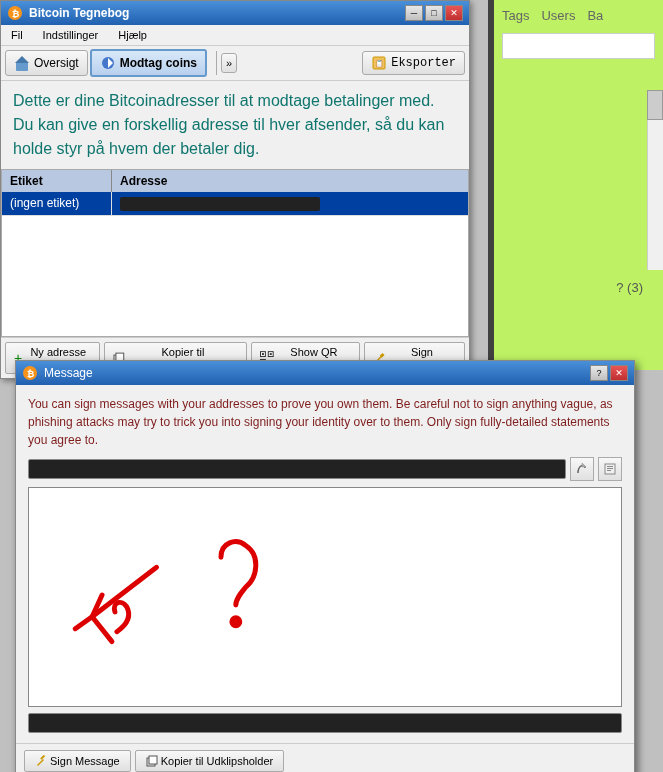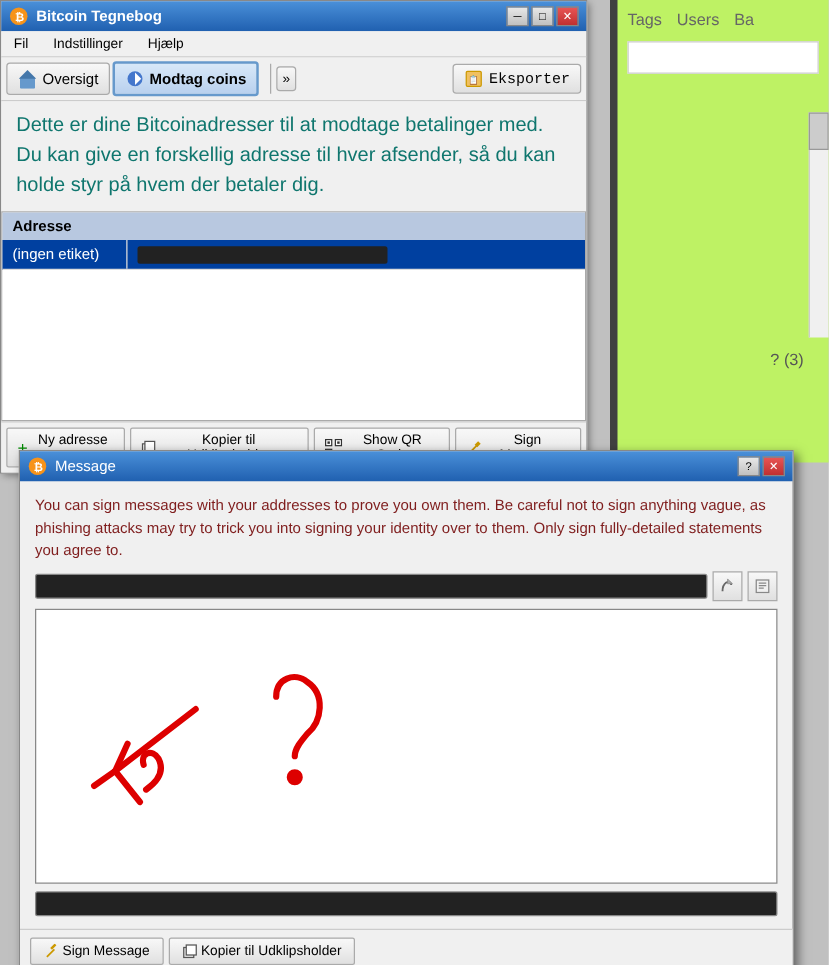--- a/index.html
+++ b/index.html
@@ -498,6 +498,7 @@
 
   <div class="table-container">
     <div class="table-header">
+      <div class="table-header-cell">Etiket</div>
       <div class="table-header-cell">Adresse</div>
     </div>
     <div class="table-row selected">

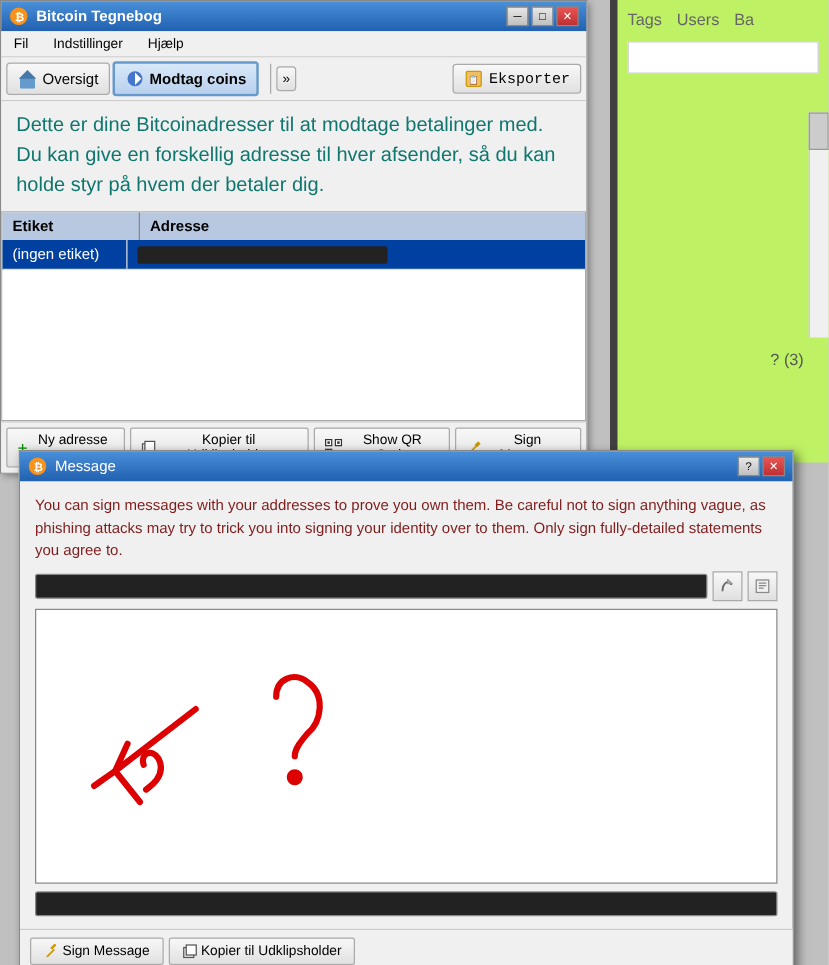--- a/index.html
+++ b/index.html
@@ -199,7 +199,7 @@
     }
 
     .table-cell:first-child {
-      width: 100px;
+      width: 110px;
       border-right: 1px solid #ddd;
     }
 

